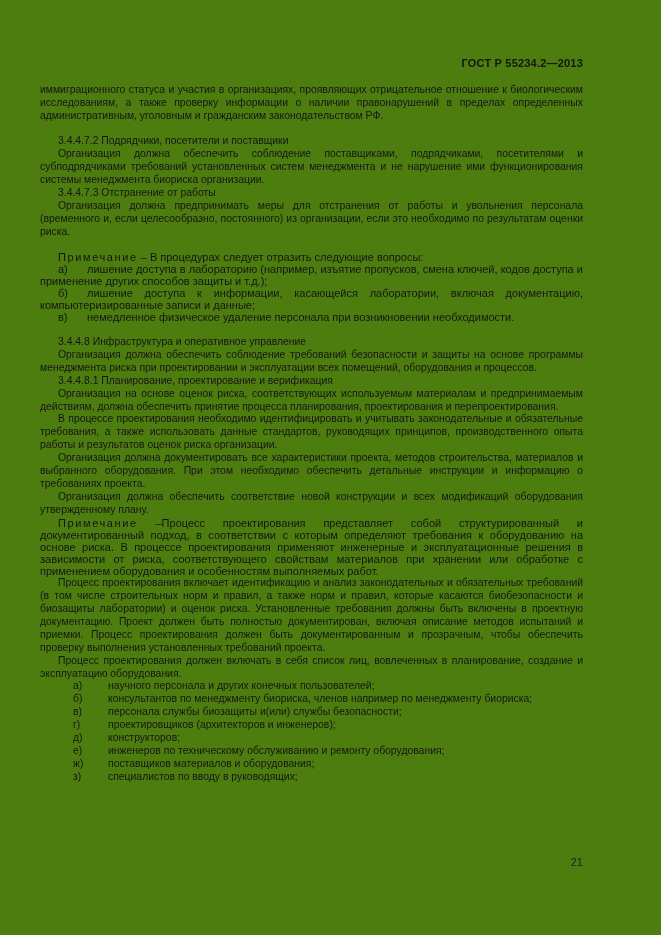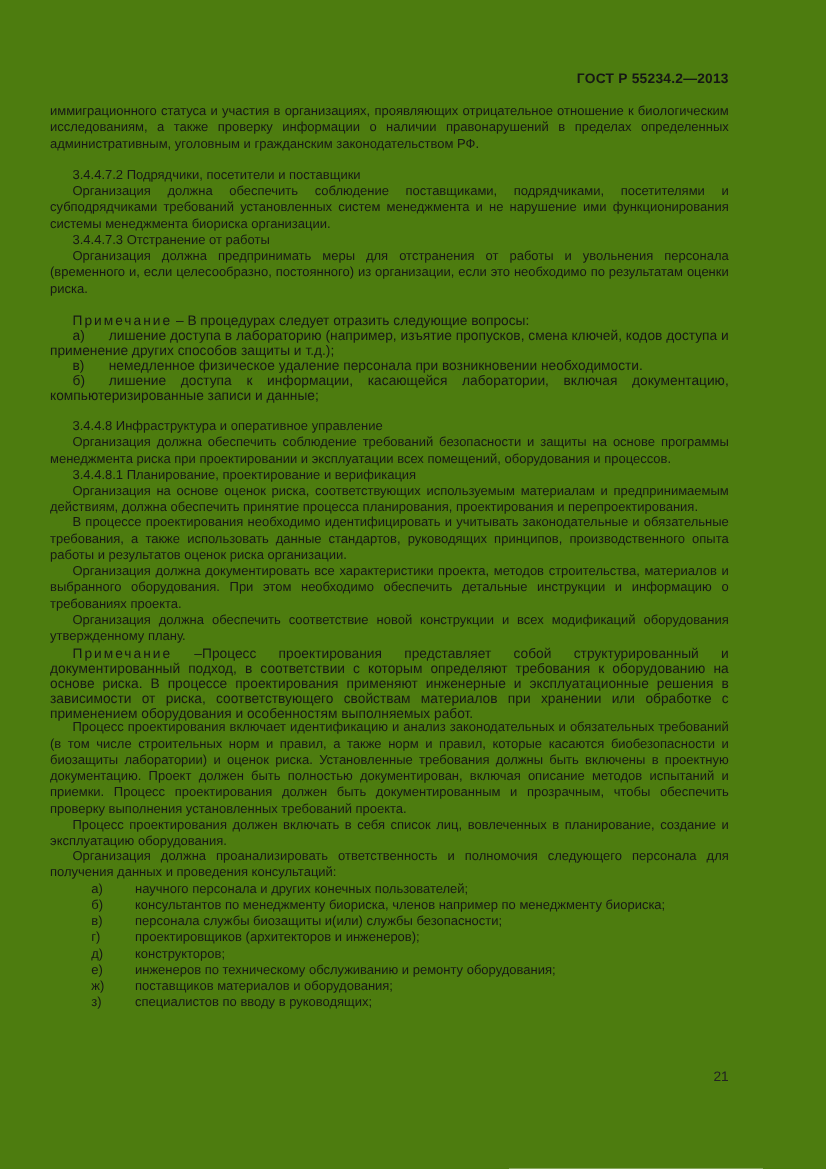--- a/index.html
+++ b/index.html
@@ -65,8 +65,8 @@
       <div class="spacer"></div>
       <div class="para note indent"><span class="note-label">Примечание</span> – В процедурах следует отразить следующие вопросы:</div>
       <div class="para note hang-note"><span class="marker marker-note">а)</span><span>лишение доступа в лабораторию (например, изъятие пропусков, смена ключей, кодов доступа и применение других способов защиты и т.д.);</span></div>
+      <div class="para note hang-note"><span class="marker marker-note">б)</span><span>лишение доступа к информации, касающейся лаборатории, включая документацию, компьютеризированные записи и данные;</span></div>
       <div class="para note hang-note"><span class="marker marker-note">в)</span><span>немедленное физическое удаление персонала при возникновении необходимости.</span></div>
-      <div class="para note hang-note"><span class="marker marker-note">б)</span><span>лишение доступа к информации, касающейся лаборатории, включая документацию, компьютеризированные записи и данные;</span></div>
       <div class="spacer"></div>
       <div class="para indent">3.4.4.8 Инфраструктура и оперативное управление</div>
       <div class="para indent">Организация должна обеспечить соблюдение требований безопасности и защиты на основе программы менеджмента риска при проектировании и эксплуатации всех помещений, оборудования и процессов.</div>

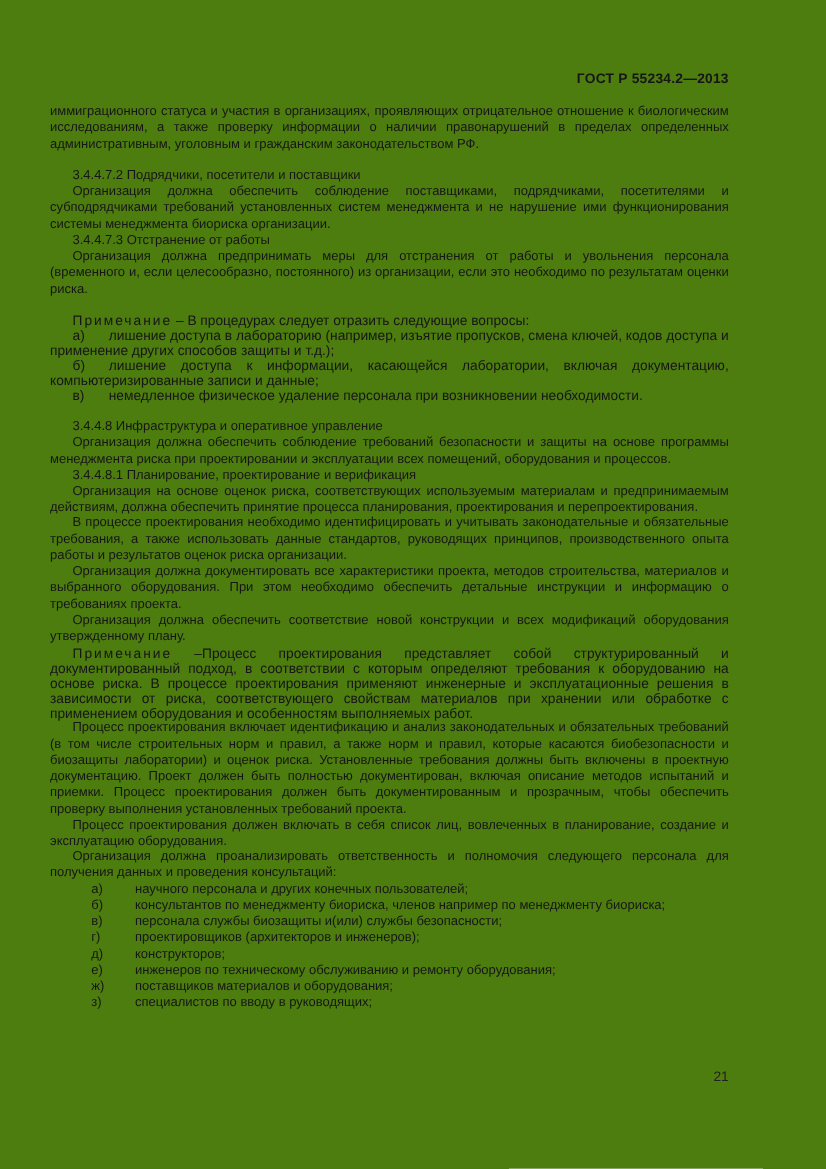--- a/index.html
+++ b/index.html
@@ -78,7 +78,6 @@
       <div class="para note indent"><span class="note-label">Примечание</span> –Процесс проектирования представляет собой структурированный и документированный подход, в соответствии с которым определяют требования к оборудованию на основе риска. В процессе проектирования применяют инженерные и эксплуатационные решения в зависимости от риска, соответствующего свойствам материалов при хранении или обработке с применением оборудования и особенностям выполняемых работ.</div>
       <div class="para indent">Процесс проектирования включает идентификацию и анализ законодательных и обязательных требований (в том числе строительных норм и правил, а также норм и правил, которые касаются биобезопасности и биозащиты лаборатории) и оценок риска. Установленные требования должны быть включены в проектную документацию. Проект должен быть полностью документирован, включая описание методов испытаний и приемки. Процесс проектирования должен быть документированным и прозрачным, чтобы обеспечить проверку выполнения установленных требований проекта.</div>
       <div class="para indent">Процесс проектирования должен включать в себя список лиц, вовлеченных в планирование, создание и эксплуатацию оборудования.</div>
-      <div class="para indent">Организация должна проанализировать ответственность и полномочия следующего персонала для получения данных и проведения консультаций:</div>
       <div class="para hang-list"><span class="marker marker-list">а)</span><span>научного персонала и других конечных пользователей;</span></div>
       <div class="para hang-list"><span class="marker marker-list">б)</span><span>консультантов по менеджменту биориска, членов например по менеджменту биориска;</span></div>
       <div class="para hang-list"><span class="marker marker-list">в)</span><span>персонала службы биозащиты и(или) службы безопасности;</span></div>

